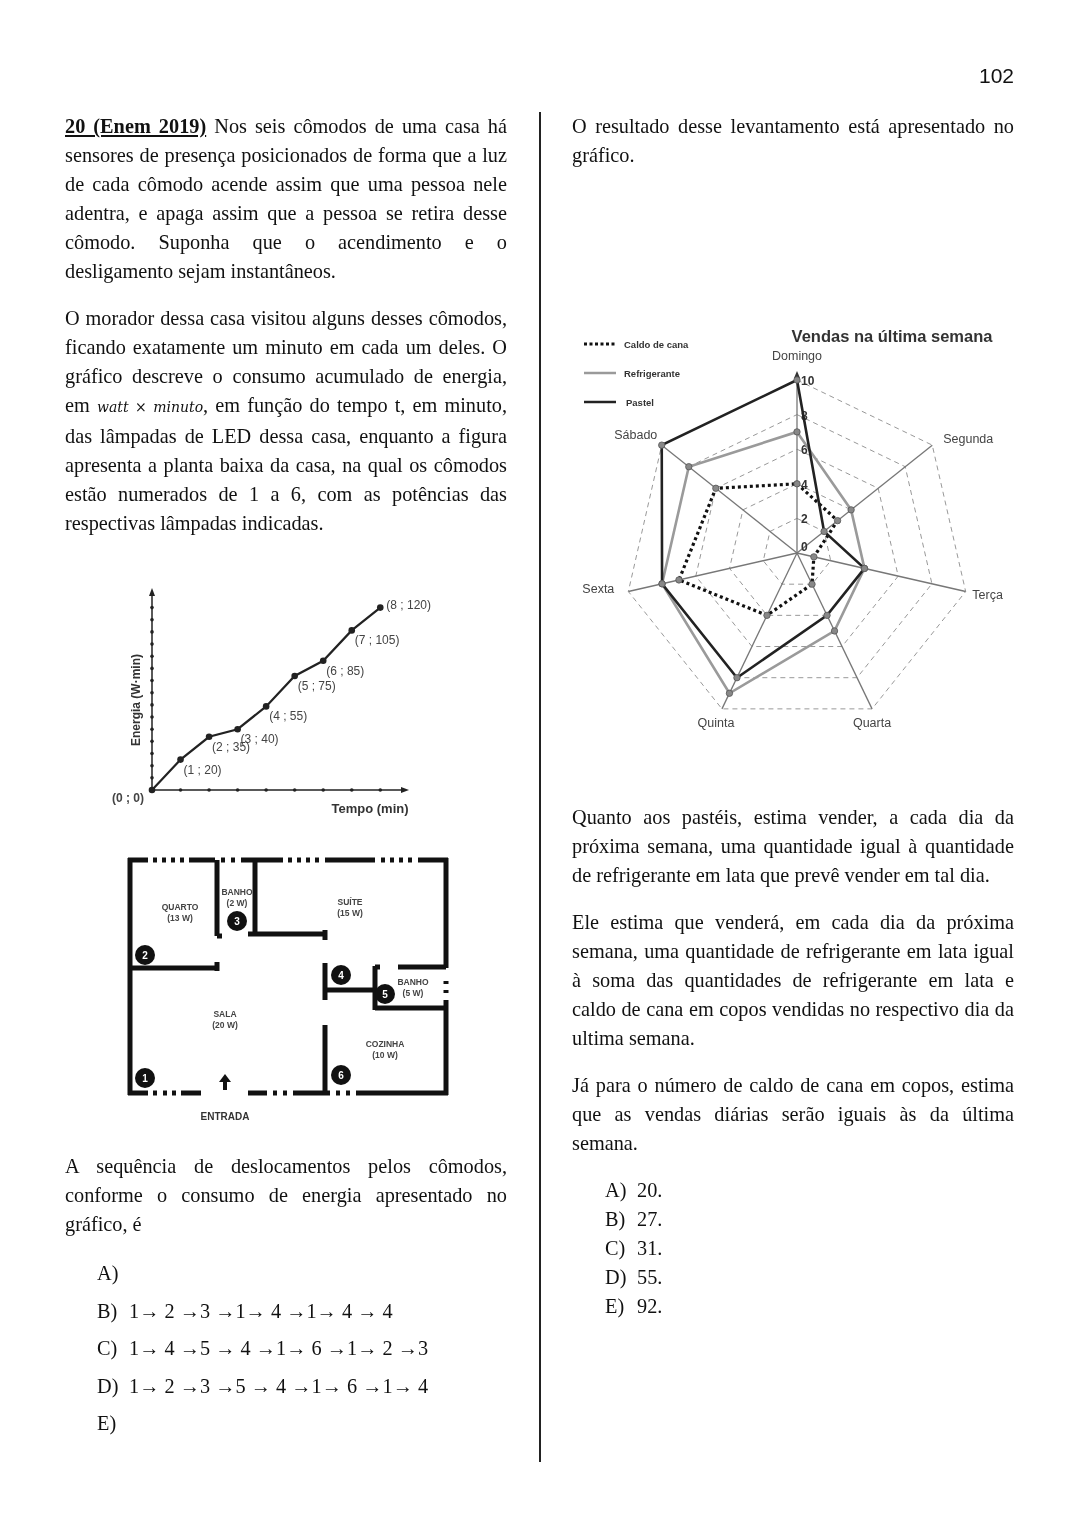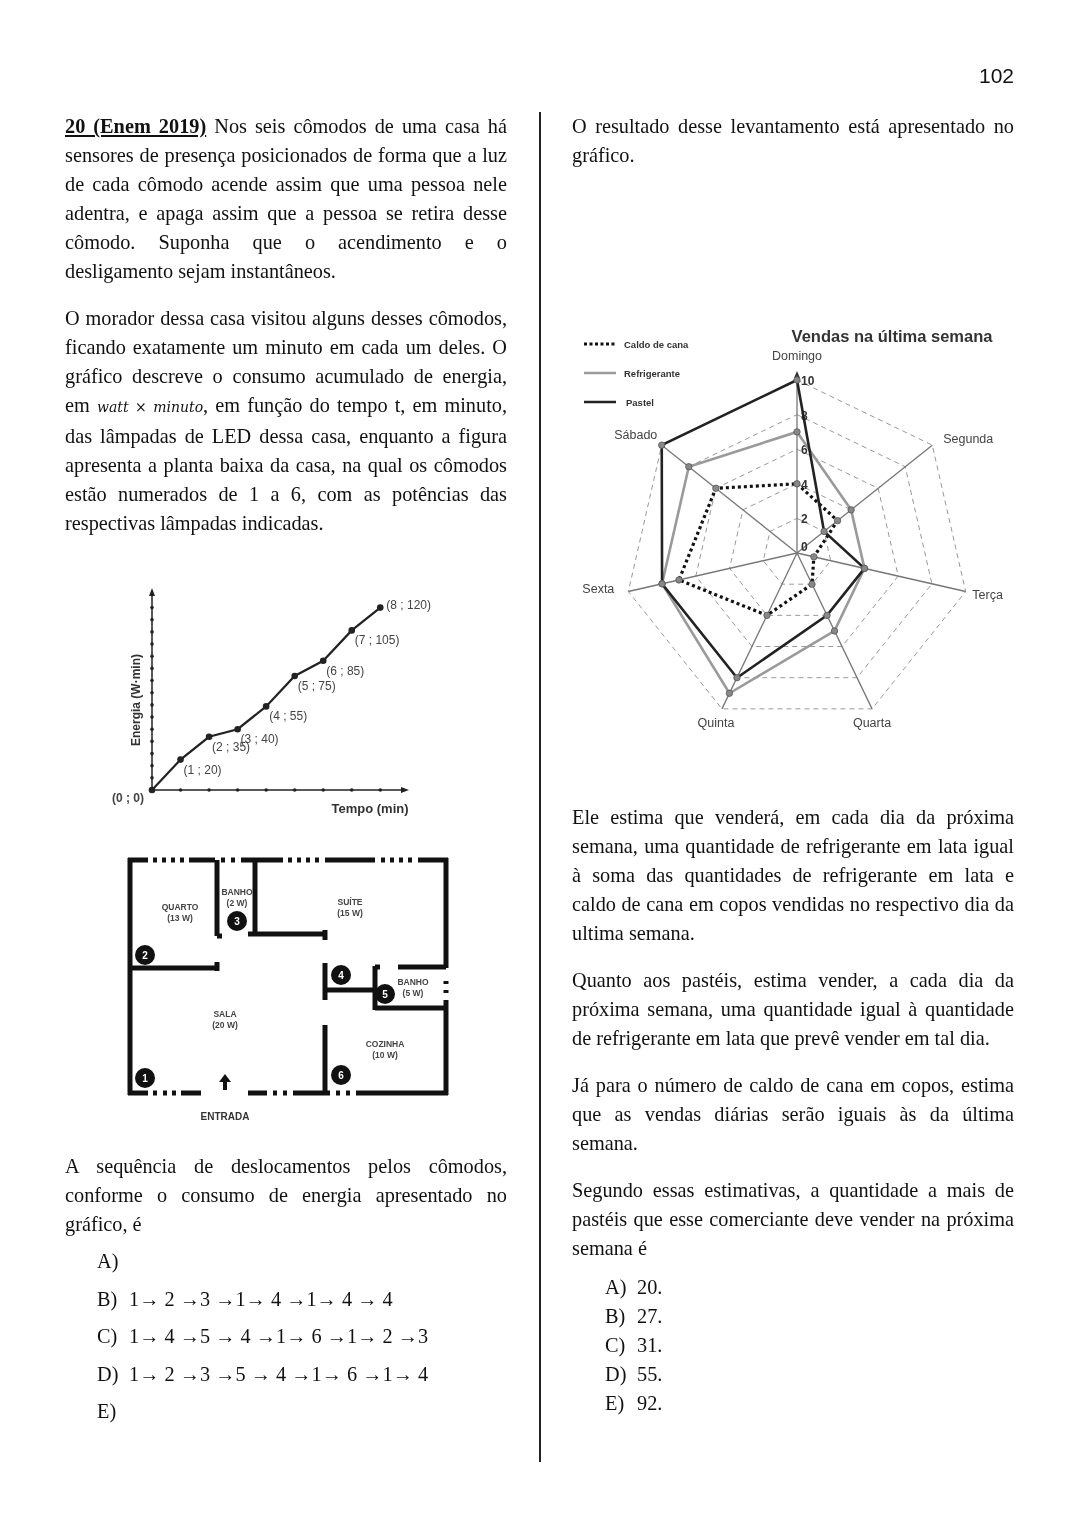--- a/index.html
+++ b/index.html
@@ -276,8 +276,8 @@
 </svg>
 
 <div class="col col-right" style="top:803px;">
+  <p>Quanto aos pastéis, estima vender, a cada dia da próxima semana, uma quantidade igual à quantidade de refrigerante em lata que prevê vender em tal dia.</p>
   <p>Ele estima que venderá, em cada dia da próxima semana, uma quantidade de refrigerante em lata igual à soma das quantidades de refrigerante em lata e caldo de cana em copos vendidas no respectivo dia da ultima semana.</p>
-  <p>Quanto aos pastéis, estima vender, a cada dia da próxima semana, uma quantidade igual à quantidade de refrigerante em lata que prevê vender em tal dia.</p>
   <p>Já para o número de caldo de cana em copos, estima que as vendas diárias serão iguais às da última semana.</p>
   <p style="margin-bottom:10px;">Segundo essas estimativas, a quantidade a mais de pastéis que esse comerciante deve vender na próxima semana é</p>
   <ul class="opts" id="q21-opts" style="padding-left:33px;">

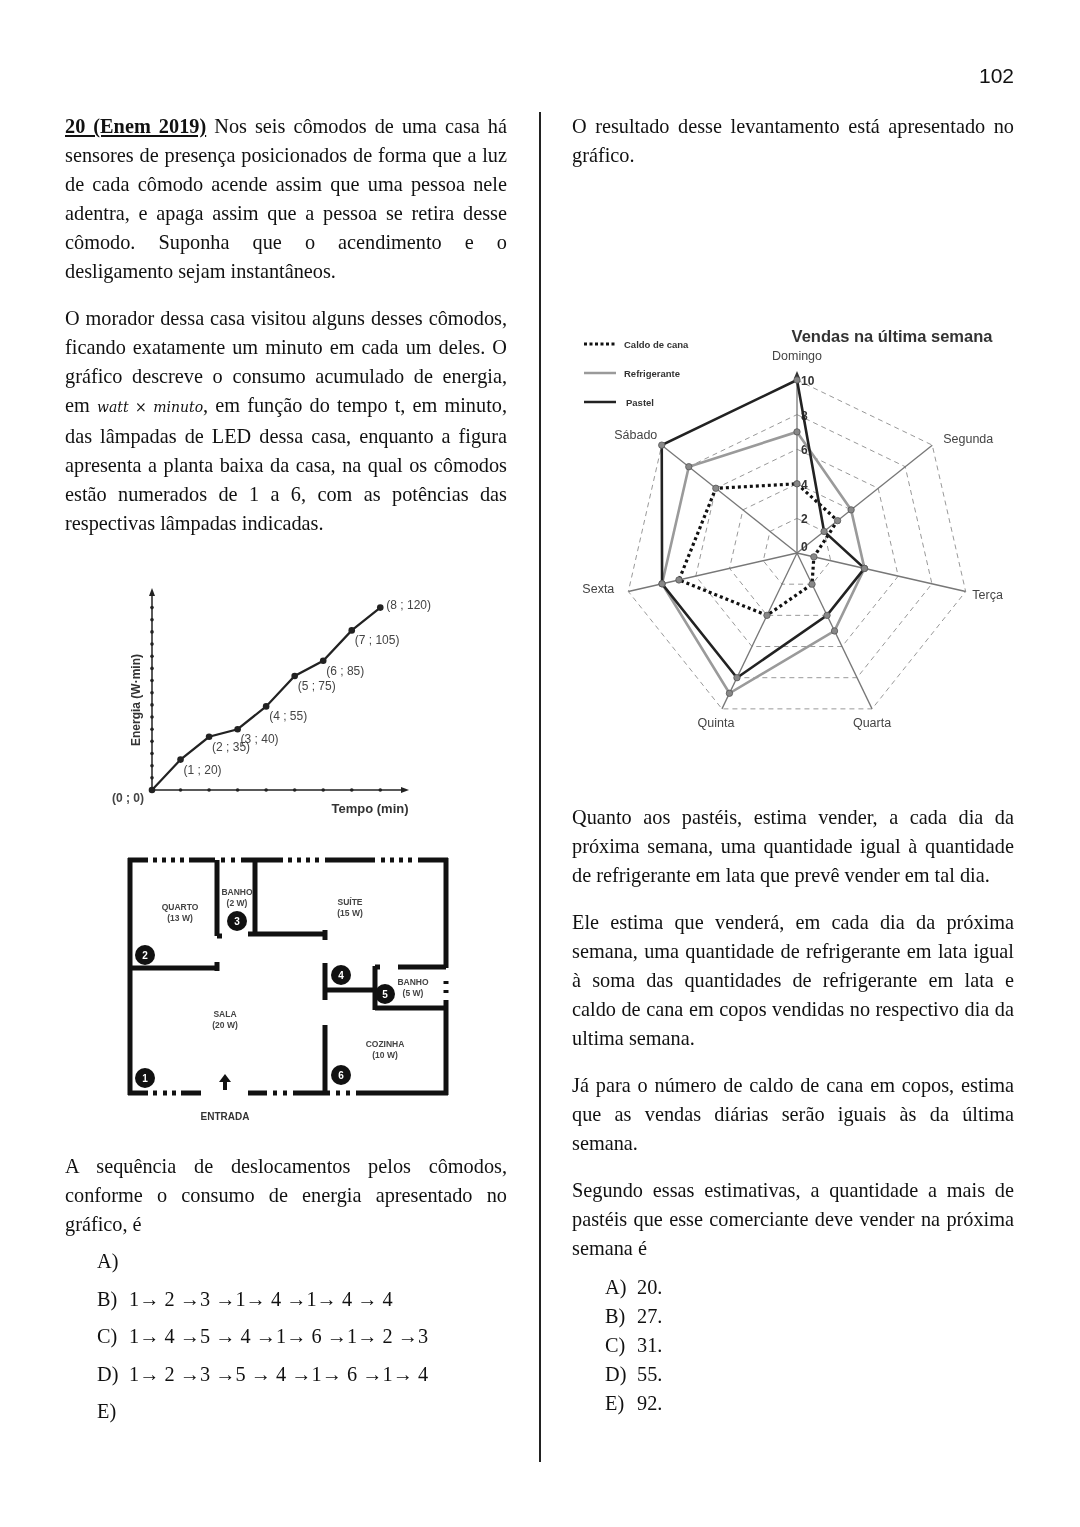--- a/index.html
+++ b/index.html
@@ -180,7 +180,7 @@
 </svg>
 
 <div class="col col-left" style="top:1152px;">
-  <p style="margin-bottom:4px;">A sequência de deslocamentos pelos cômodos, conforme o consumo de energia apresentado no gráfico, é</p>
+  <p style="margin-bottom:16px;">A sequência de deslocamentos pelos cômodos, conforme o consumo de energia apresentado no gráfico, é</p>
   <ul class="opts" id="q20-opts" style="padding-left:32px;line-height:37.5px;">
       <li>
         <span class="lbl">A)</span>

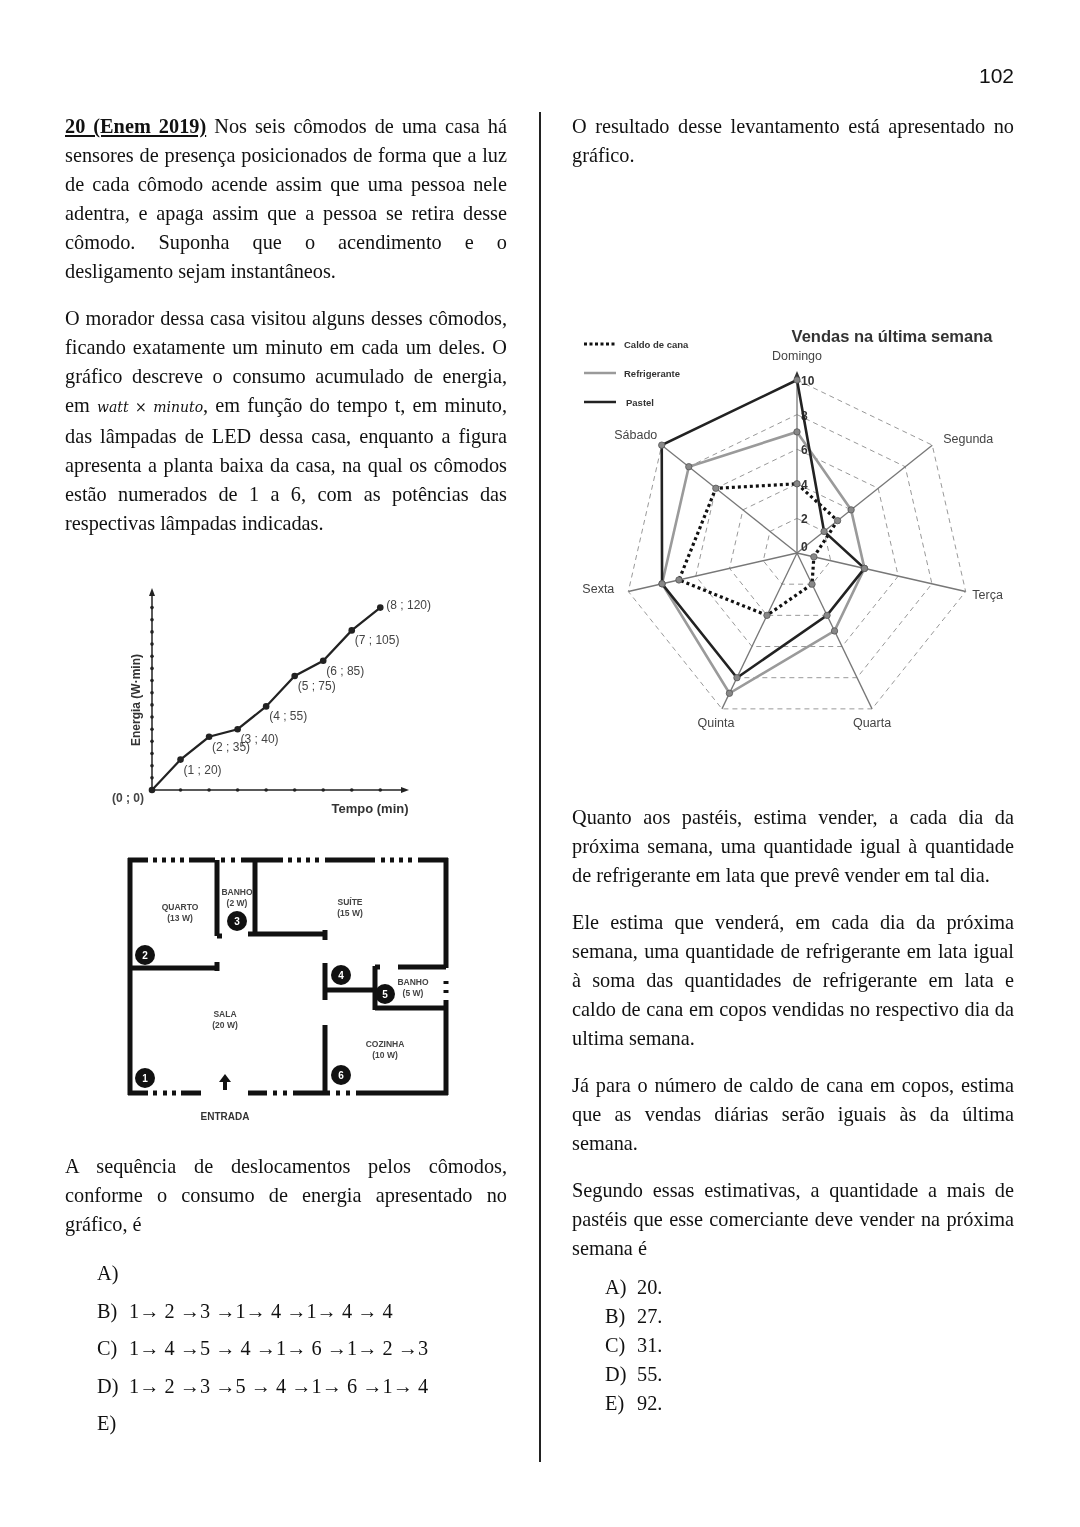--- a/index.html
+++ b/index.html
@@ -279,7 +279,6 @@
   <p>Quanto aos pastéis, estima vender, a cada dia da próxima semana, uma quantidade igual à quantidade de refrigerante em lata que prevê vender em tal dia.</p>
   <p>Ele estima que venderá, em cada dia da próxima semana, uma quantidade de refrigerante em lata igual à soma das quantidades de refrigerante em lata e caldo de cana em copos vendidas no respectivo dia da ultima semana.</p>
   <p>Já para o número de caldo de cana em copos, estima que as vendas diárias serão iguais às da última semana.</p>
-  <p style="margin-bottom:10px;">Segundo essas estimativas, a quantidade a mais de pastéis que esse comerciante deve vender na próxima semana é</p>
   <ul class="opts" id="q21-opts" style="padding-left:33px;">
       <li>
         <span class="lbl">A)</span>

